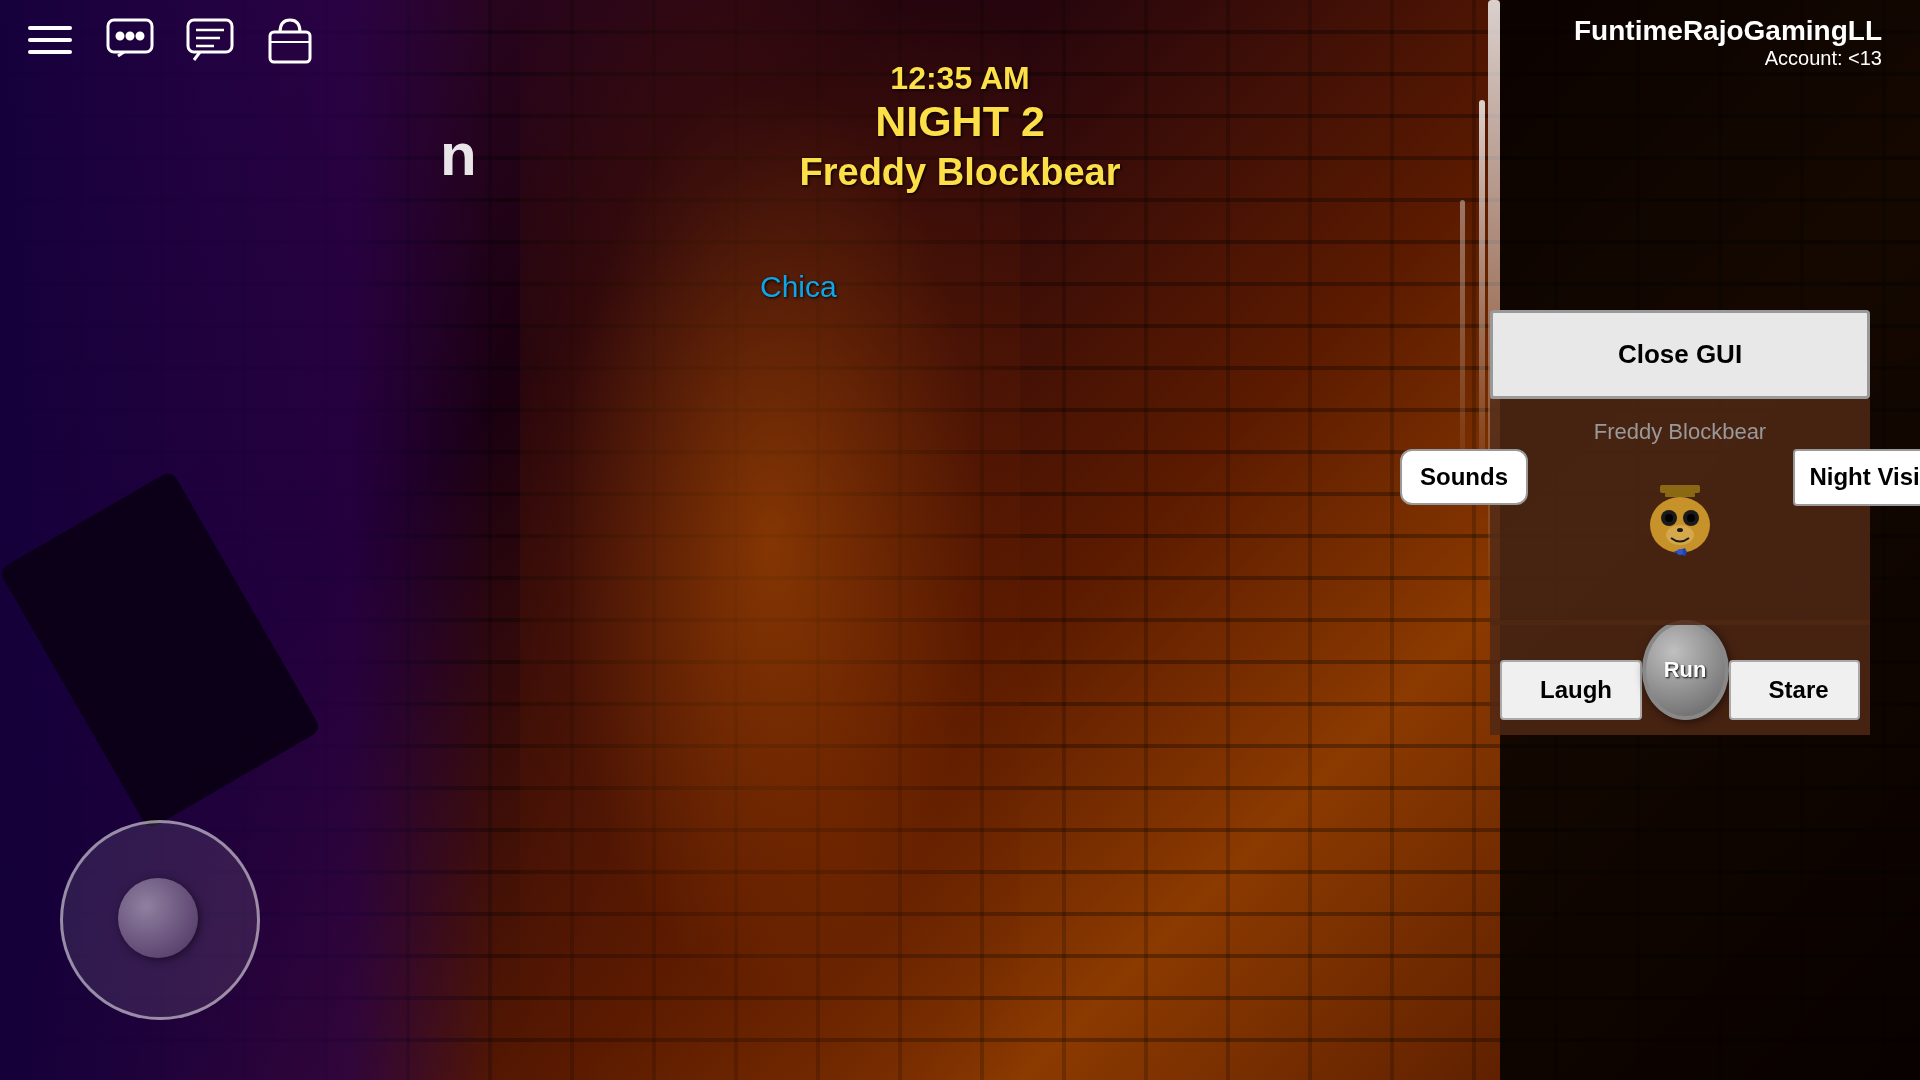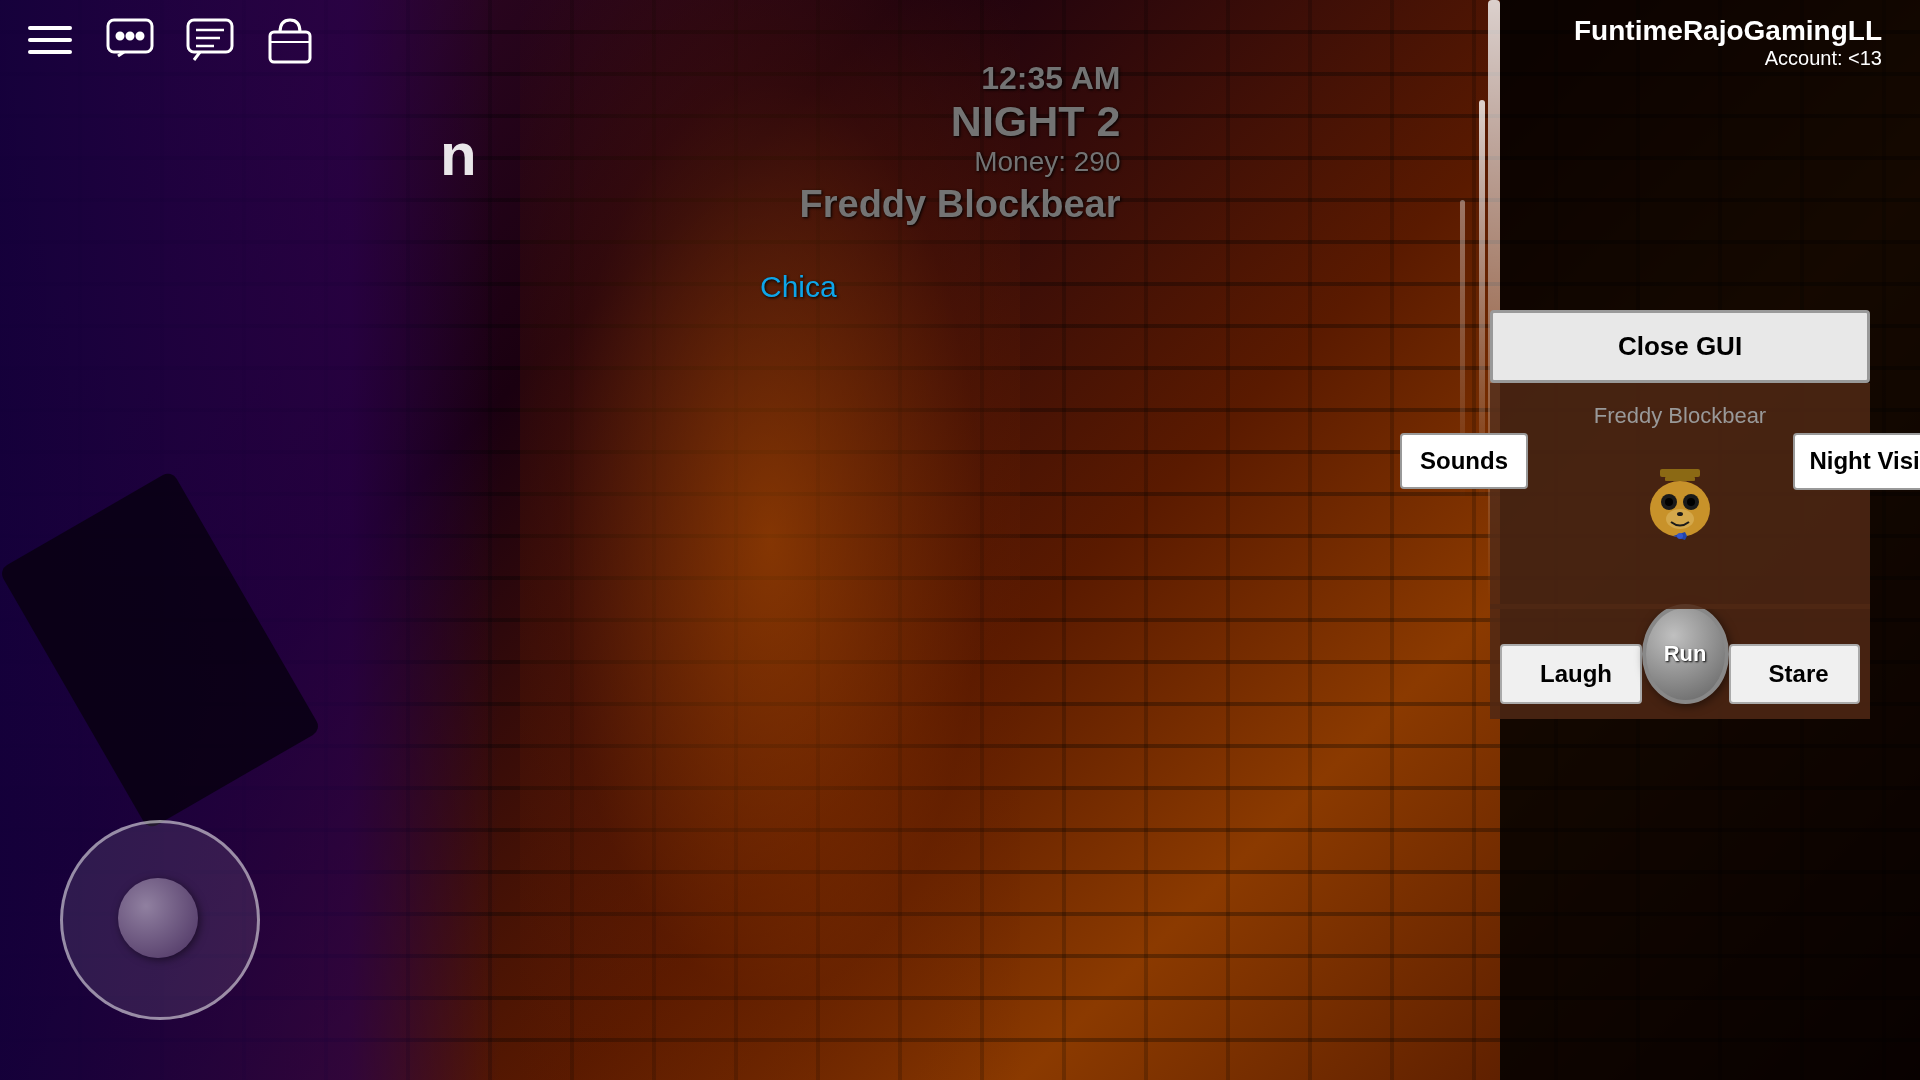--- a/index.html
+++ b/index.html
@@ -123,8 +123,8 @@
       top: 60px;
       left: 50%;
       transform: translateX(-50%);
-      text-align: right;
-      color: #737373;
+      text-align: center;
+      color: #fde047;
       z-index: 100;
       text-shadow: 1px 1px 3px #000;
     }

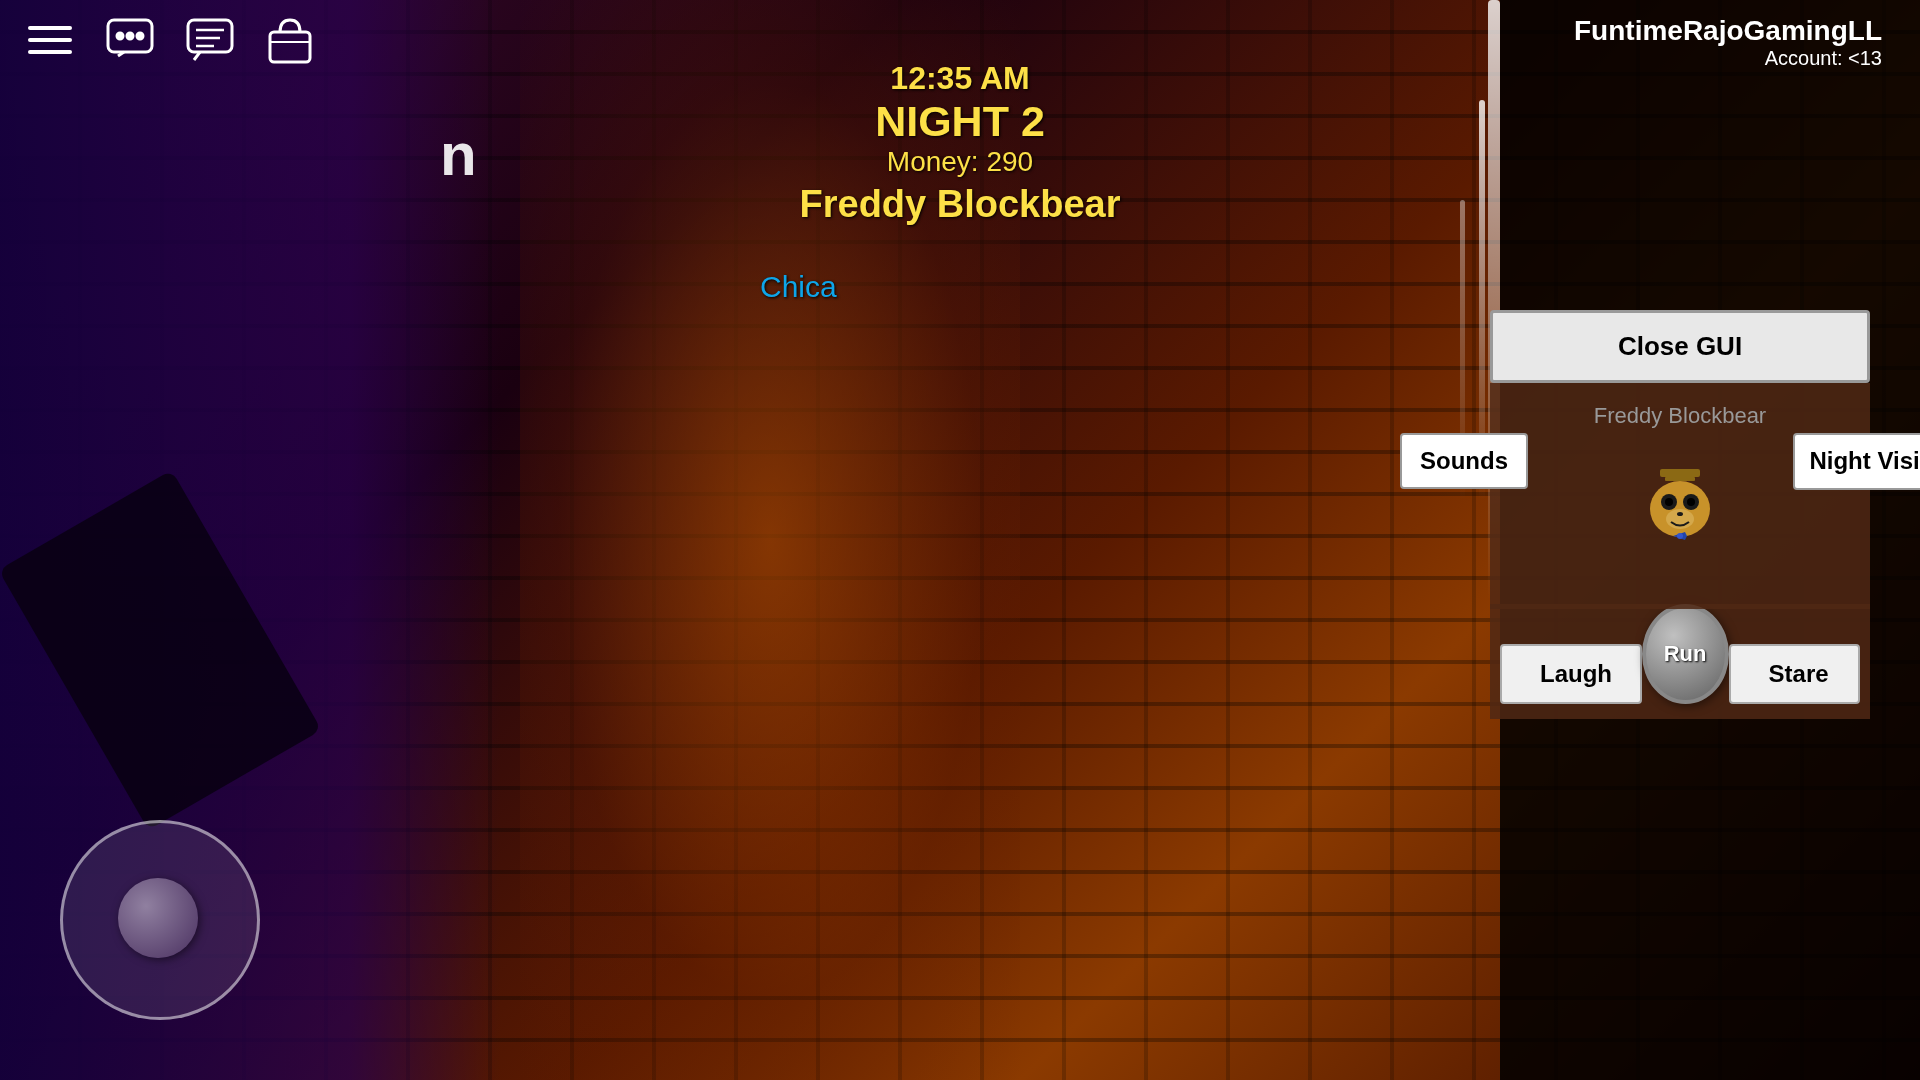--- a/index.html
+++ b/index.html
@@ -415,7 +415,6 @@
   <div id="center-hud">
     <div class="time">12:35 AM</div>
     <div class="night">NIGHT 2</div>
-    <div class="money">Money: 290</div>
     <div class="entity-name">Freddy Blockbear</div>
   </div>
 

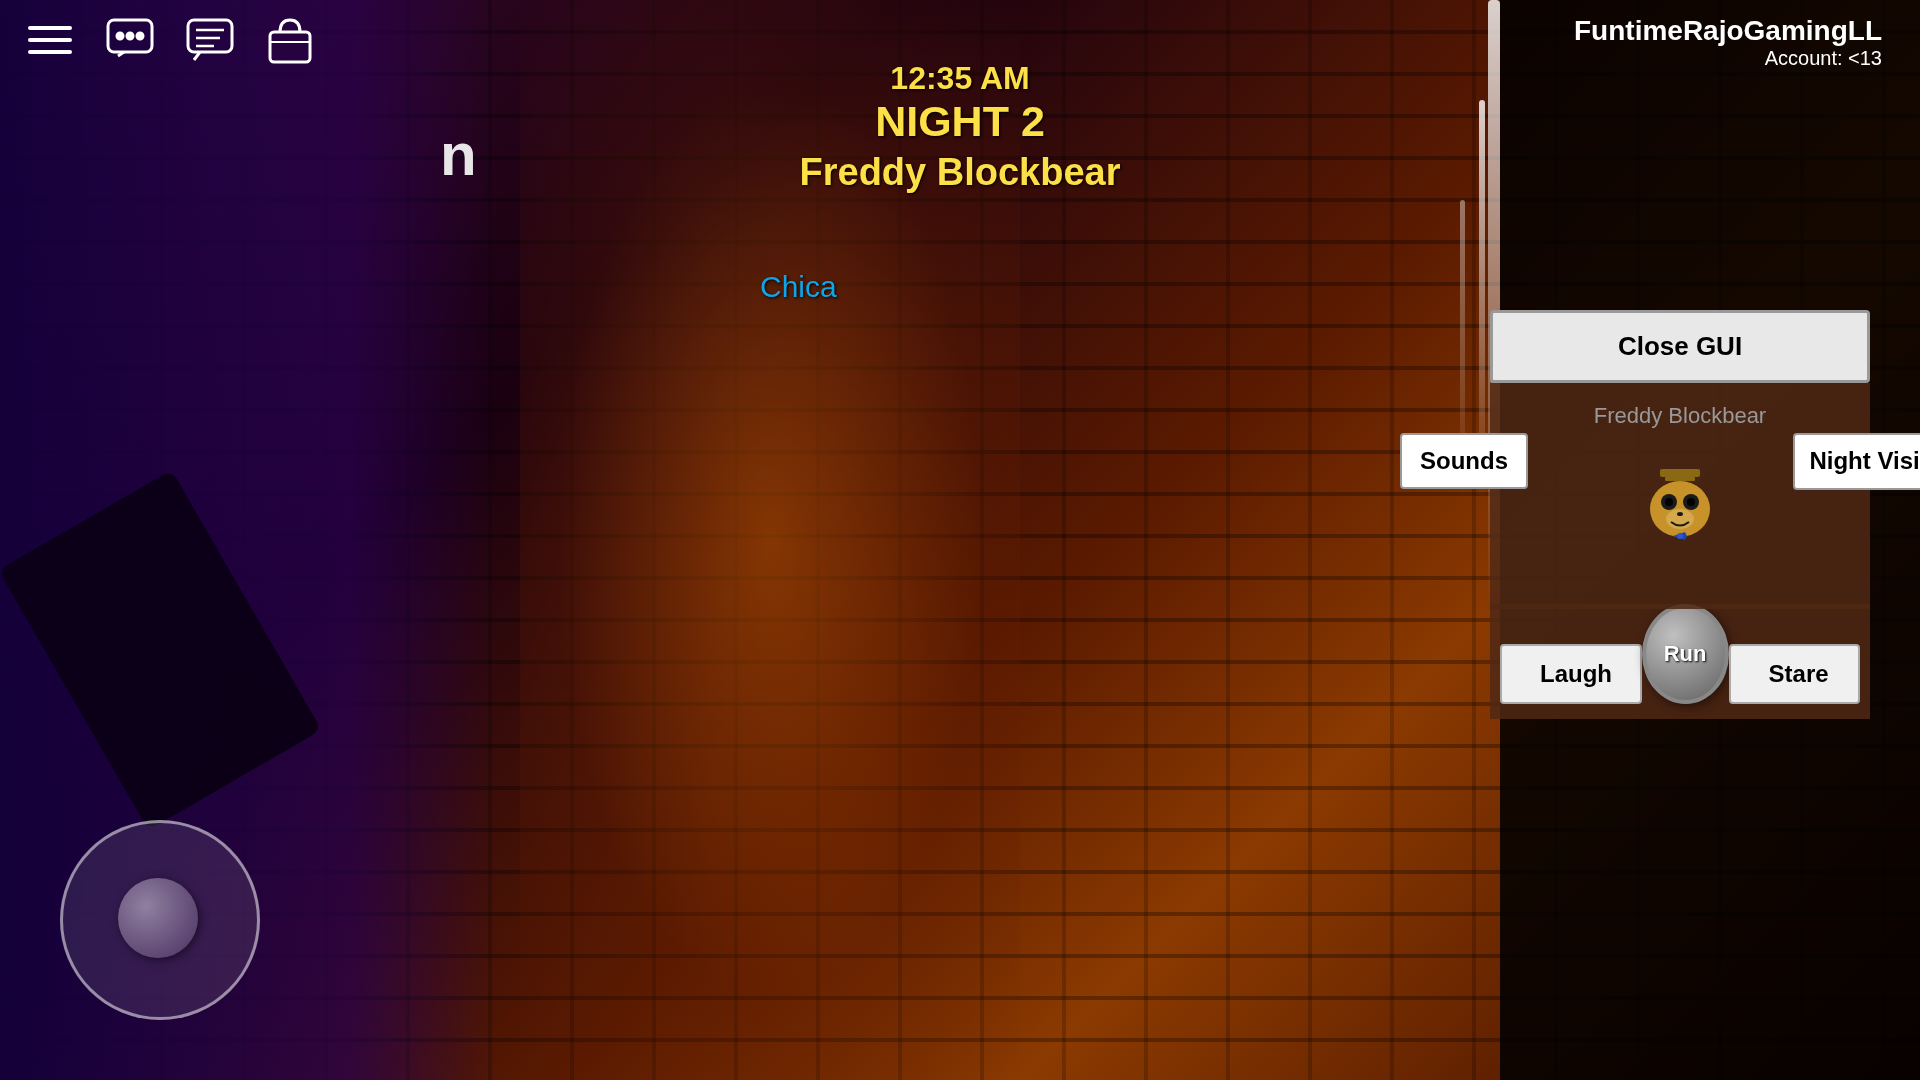--- a/index.html
+++ b/index.html
@@ -215,7 +215,7 @@
 
     #close-gui-btn {
       width: 100%;
-      padding: 18px 0;
+      padding: 26px 0;
       background: #e8e8e8;
       border: 3px solid #999;
       border-radius: 4px;

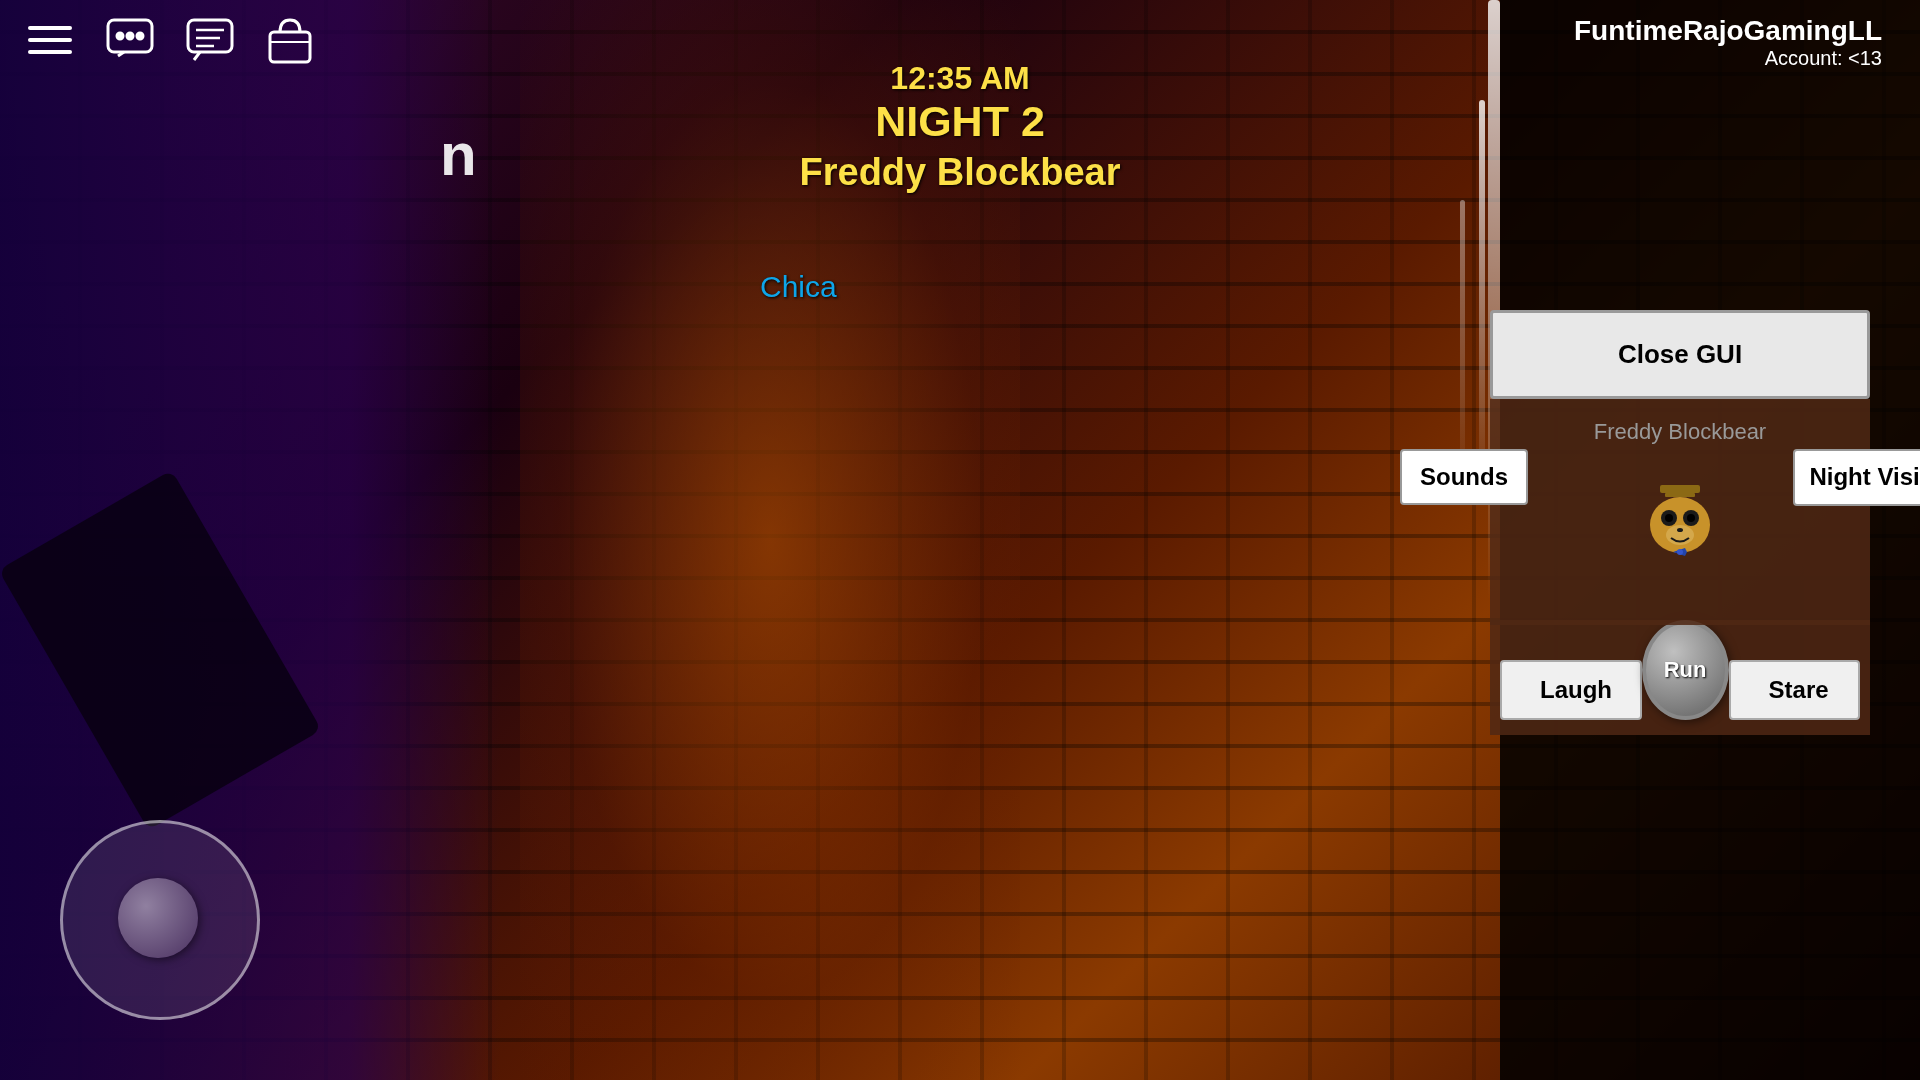--- a/index.html
+++ b/index.html
@@ -245,7 +245,7 @@
       top: 50px;
       background: #fff;
       border: 2px solid #999;
-      border-radius: 4px;
+      border-radius: 12px;
       padding: 12px 18px;
       font-size: 24px;
       font-weight: bold;

